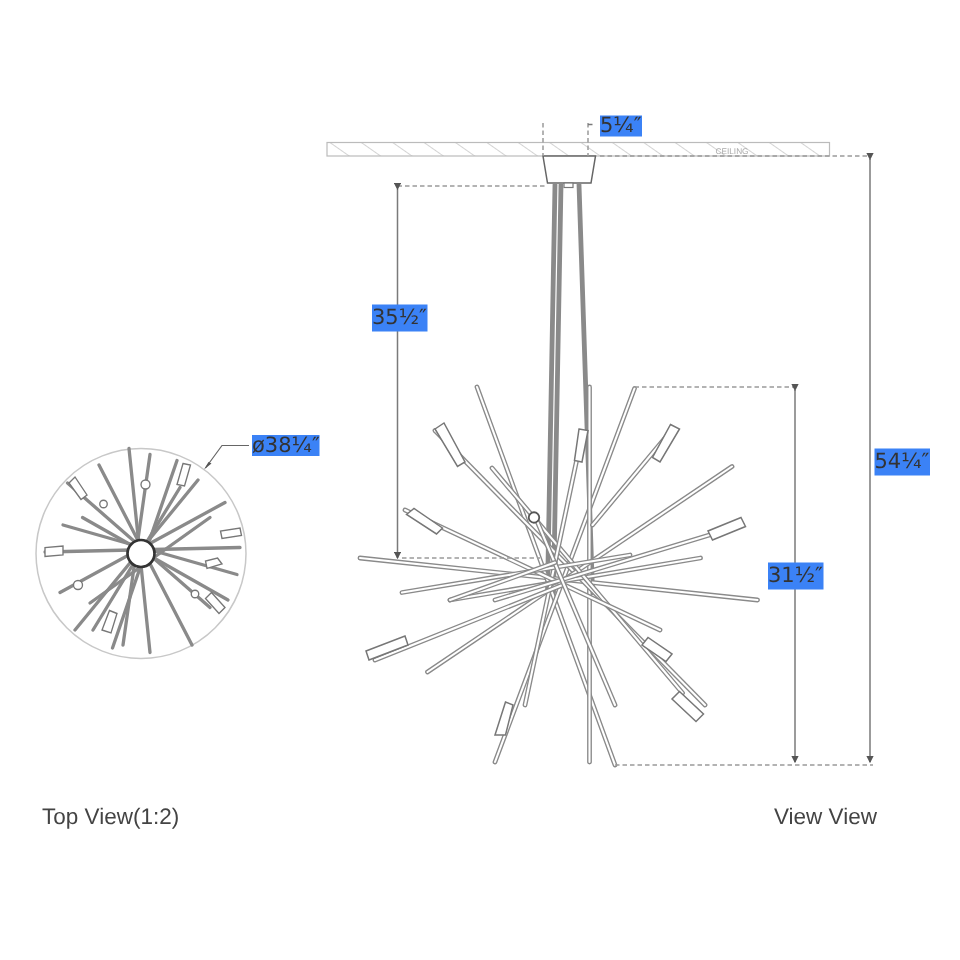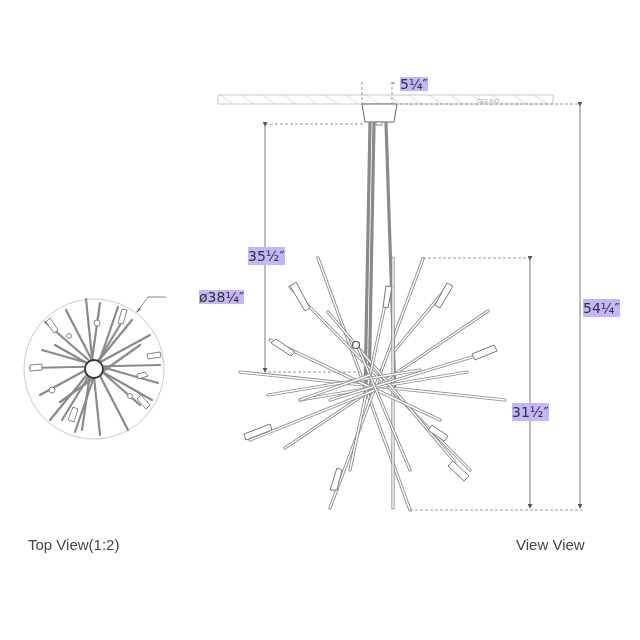--- a/index.html
+++ b/index.html
@@ -5,7 +5,7 @@
   html, body { margin:0; padding:0; background:#ffffff; }
   body { width:640px; height:640px; position:relative; overflow:hidden; font-family:"Liberation Sans", sans-serif; }
   #canvas { position:absolute; left:0; top:0; width:640px; height:640px; }
-  .label { position:absolute; color:#333; font-family:"DejaVu Sans", sans-serif; font-size:14px; white-space:nowrap; background:#c4b5fd; line-height:1; }
+  .label { position:absolute; color:#333; font-family:"DejaVu Sans", sans-serif; font-size:14px; white-space:nowrap; background:#3b82f6; line-height:1; }
   .caption { position:absolute; color:#444; font-family:"Liberation Sans", sans-serif; font-size:15px; white-space:nowrap; line-height:1;text-align:center; }
   .rod { stroke:#8a8a8a; stroke-width:3.2; stroke-linecap:round; fill:none; }
   .rodin { stroke:#ffffff; stroke-width:1.4; stroke-linecap:round; fill:none; }

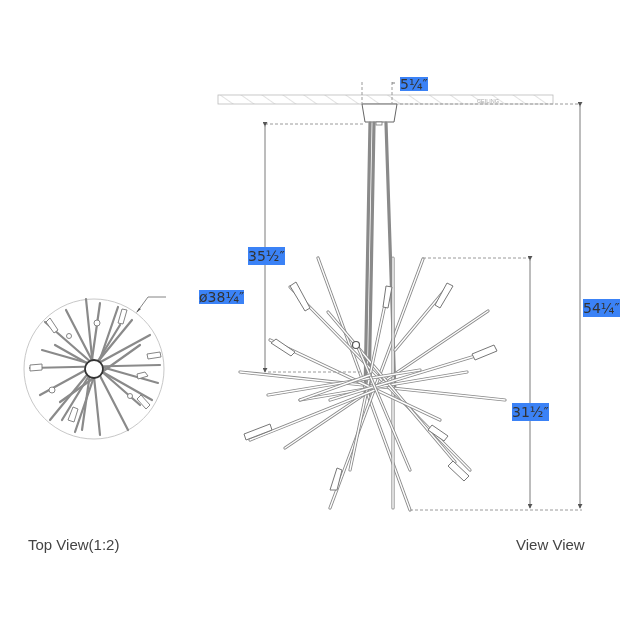--- a/index.html
+++ b/index.html
@@ -144,7 +144,7 @@
 </svg>
 
 <div class="label" style="left:400px; top:77px;">5¼″</div>
-<div class="label" style="left:248px; top:203px; padding:2px 0;margin-top:44px;">35½″</div>
+<div class="label" style="left:248px; top:203px; padding:2px 0;">35½″</div>
 <div class="label" style="left:512px; top:403px; padding:2px 0;text-align:center;">31½″</div>
 <div class="label" style="left:563px; top:299px; padding:2px 0;margin-left:20px;">54¼″</div>
 <div class="label" style="left:168px; top:290px;margin-left:31px;">ø38¼″</div>

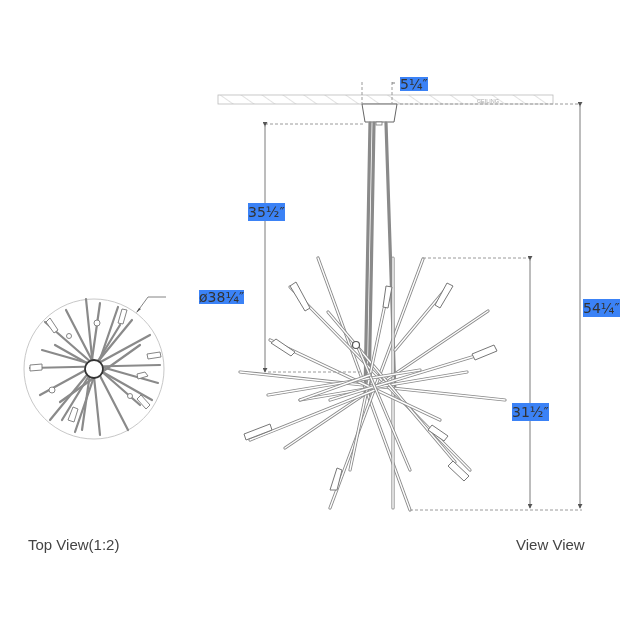--- a/index.html
+++ b/index.html
@@ -147,7 +147,7 @@
 <div class="label" style="left:248px; top:203px; padding:2px 0;">35½″</div>
 <div class="label" style="left:512px; top:403px; padding:2px 0;text-align:center;">31½″</div>
 <div class="label" style="left:563px; top:299px; padding:2px 0;margin-left:20px;">54¼″</div>
-<div class="label" style="left:168px; top:290px;margin-left:31px;">ø38¼″</div>
+<div class="label" style="left:168px; top:290px;">ø38¼″</div>
 
 <div class="caption" style="left:28px; top:537px;">Top View(1:2)</div>
 <div class="caption" style="left:516px; top:537px;">View View</div>

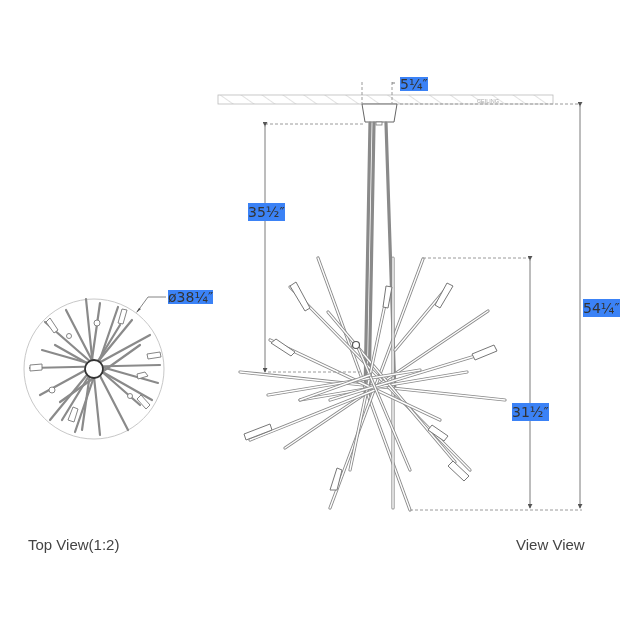--- a/index.html
+++ b/index.html
@@ -145,7 +145,7 @@
 
 <div class="label" style="left:400px; top:77px;">5¼″</div>
 <div class="label" style="left:248px; top:203px; padding:2px 0;">35½″</div>
-<div class="label" style="left:512px; top:403px; padding:2px 0;text-align:center;">31½″</div>
+<div class="label" style="left:512px; top:375px; padding:2px 0;text-align:center;">31½″</div>
 <div class="label" style="left:563px; top:299px; padding:2px 0;margin-left:20px;">54¼″</div>
 <div class="label" style="left:168px; top:290px;">ø38¼″</div>
 

